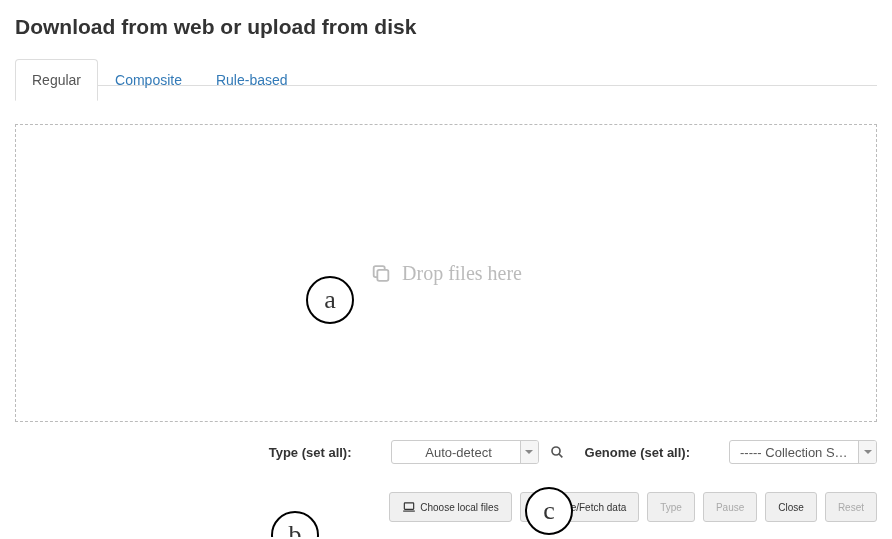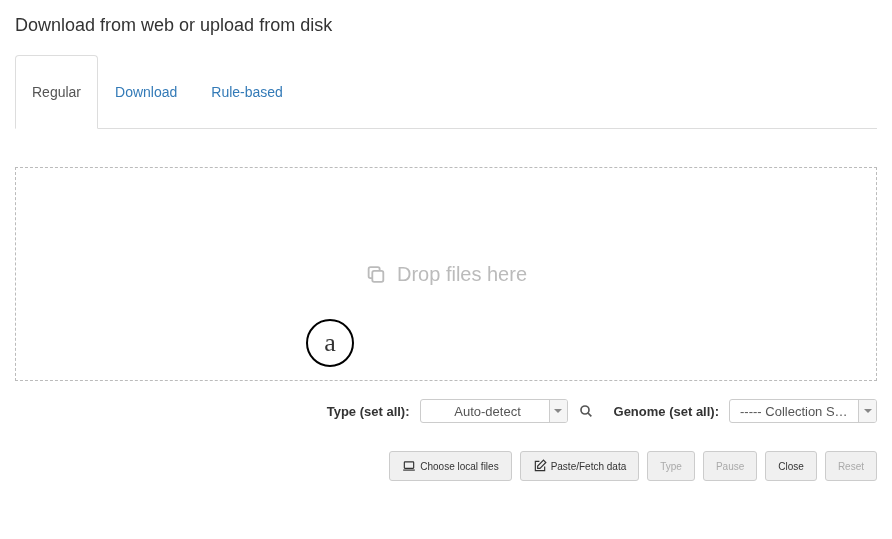--- a/index.html
+++ b/index.html
@@ -13,9 +13,9 @@
     width: 892px;
   }
   .page-title {
-    font-size: 18px;
-    font-weight: normal;
-    margin: 0 0 18px 0;
+    font-size: 21px;
+    font-weight: bold;
+    margin: 0 0 4px 0;
     color: #333;
   }
   .tabs {

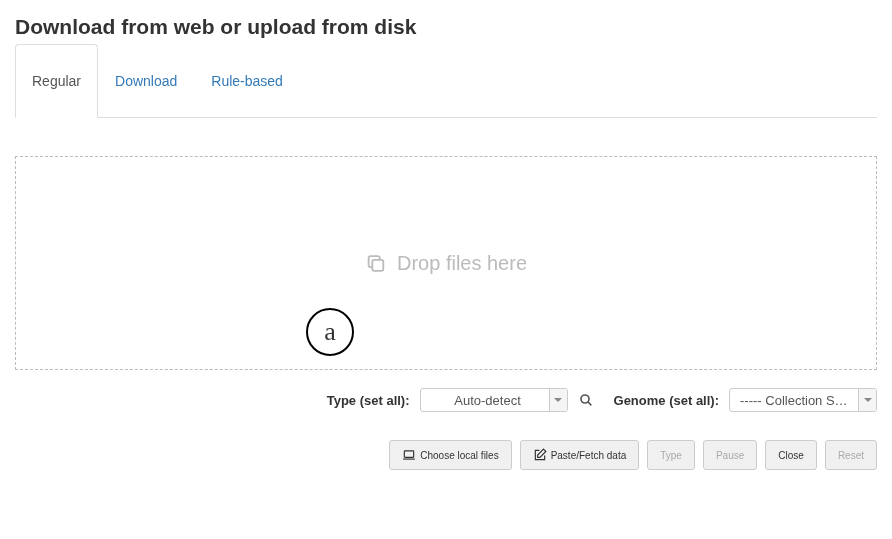--- a/index.html
+++ b/index.html
@@ -24,11 +24,11 @@
     margin-bottom: 0;
   }
   .tab {
-    padding: 28px 16px;
+    padding: 12px 16px;
     cursor: pointer;
     color: #337ab7;
     position: relative;
-    top: 1px;
+    top: 16px;
     border: 1px solid transparent;
     border-radius: 4px 4px 0 0;
     text-align: right;

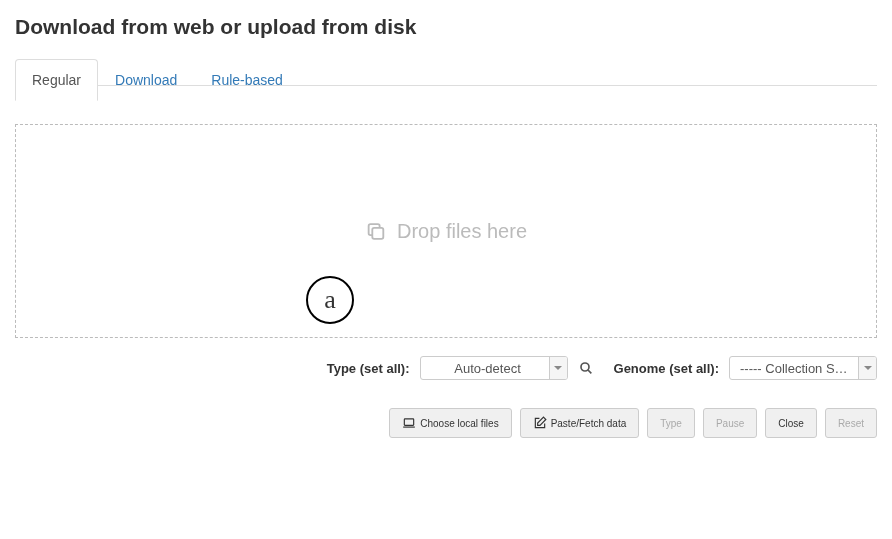--- a/index.html
+++ b/index.html
@@ -155,7 +155,7 @@
 
 <div class="tabs">
   <div class="tab active">Regular</div>
-  <div class="tab">Download</div>
+  <div class="tab">Composite</div>
   <div class="tab">Rule-based</div>
 </div>
 

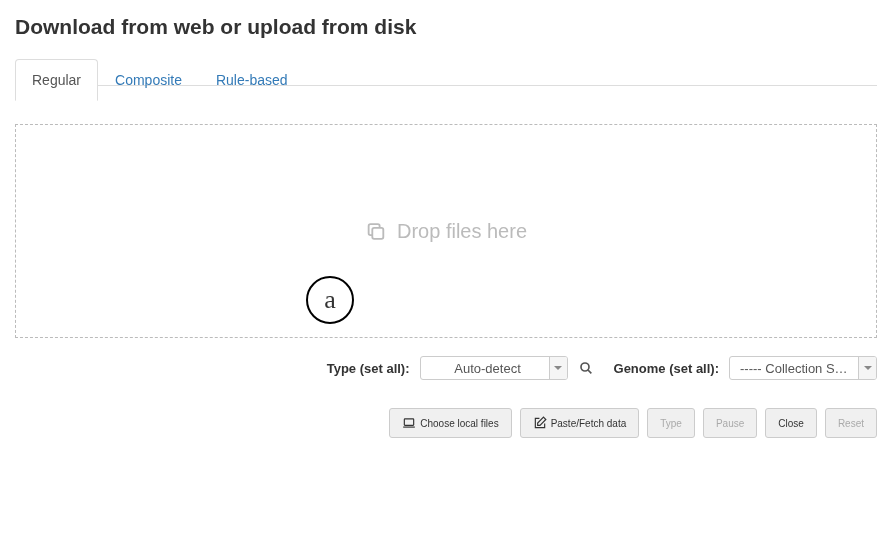--- a/index.html
+++ b/index.html
@@ -42,8 +42,9 @@
   .drop-area {
     margin: 38px 0 0 0;
     border: 1px dashed #bbb;
-    height: 214px;
-    position: relative;
+    height: 298px;
+    position: relative;
+    font-family: Liberation Serif, serif;
   }
   .drop-label {
     position: absolute;

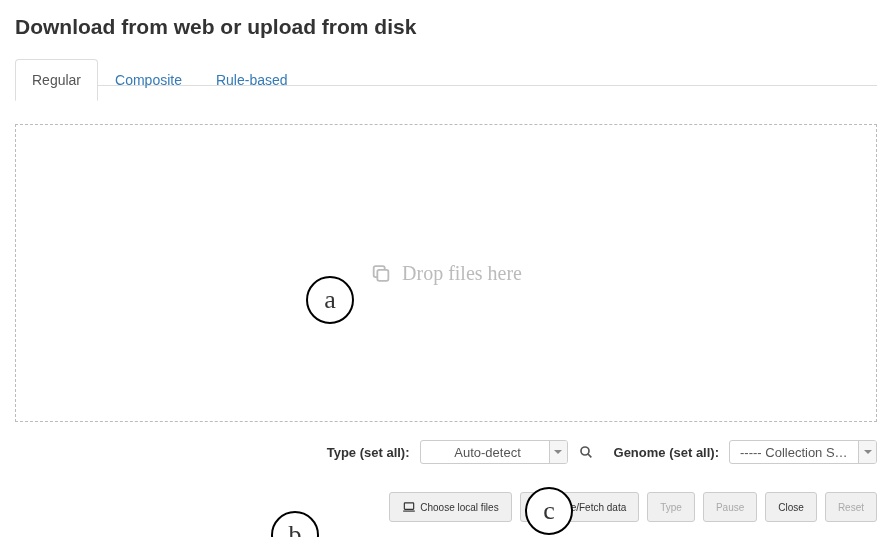--- a/index.html
+++ b/index.html
@@ -99,6 +99,7 @@
     overflow: hidden;
     white-space: nowrap;
     text-overflow: ellipsis;
+    margin-left: 29px;
   }
   .select-wrap .caret-box {
     position: absolute;

